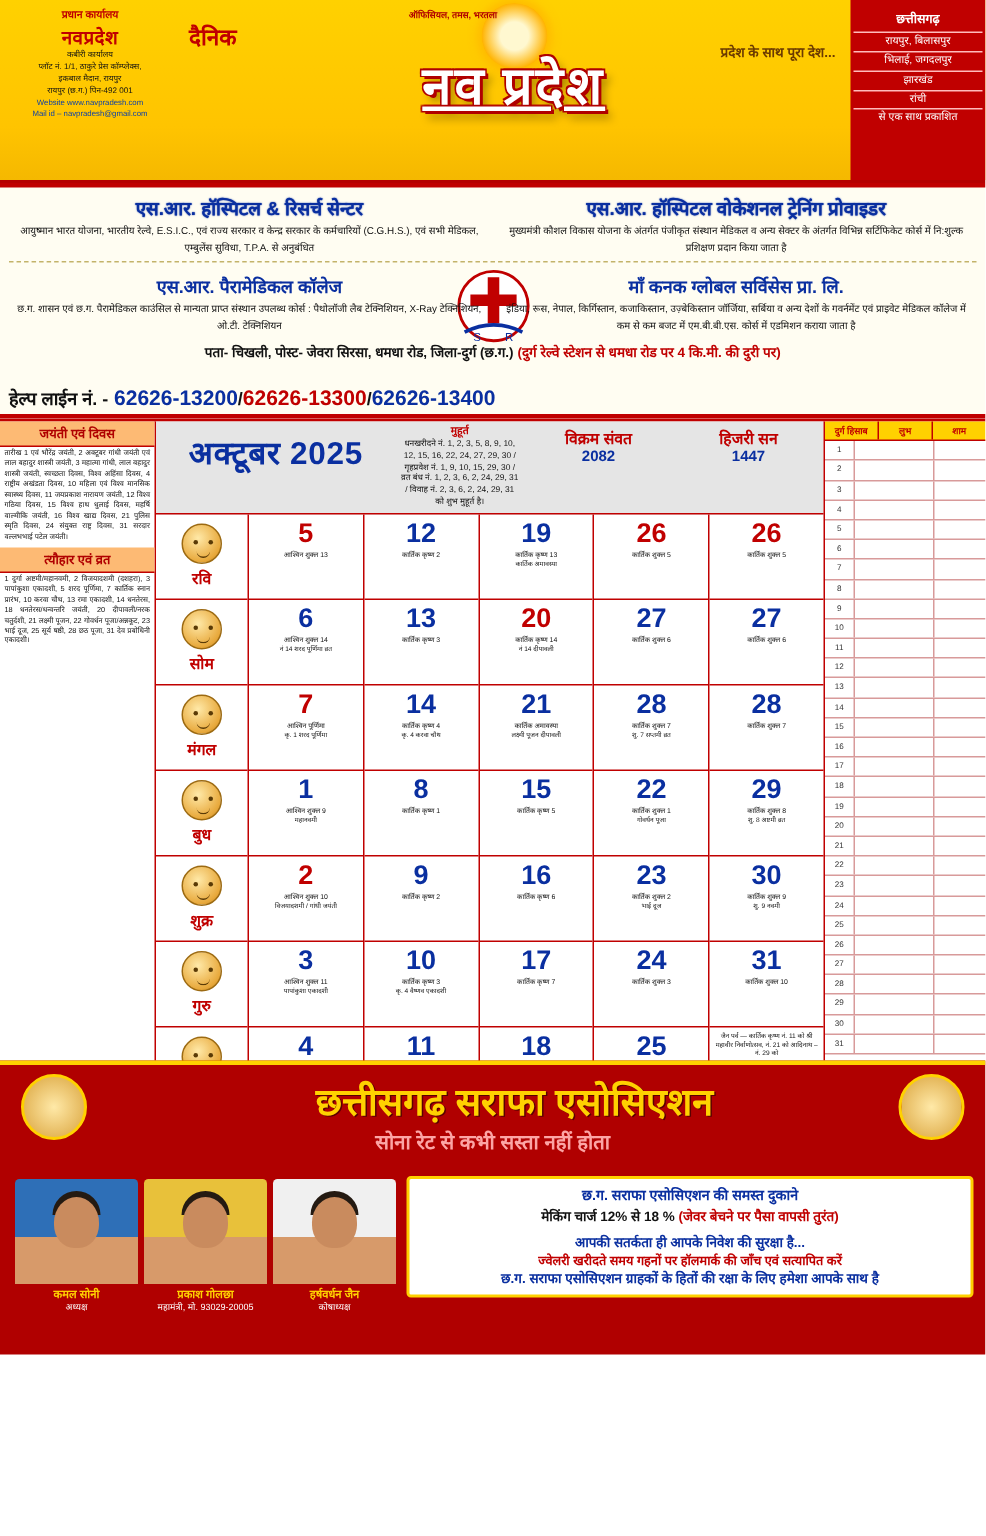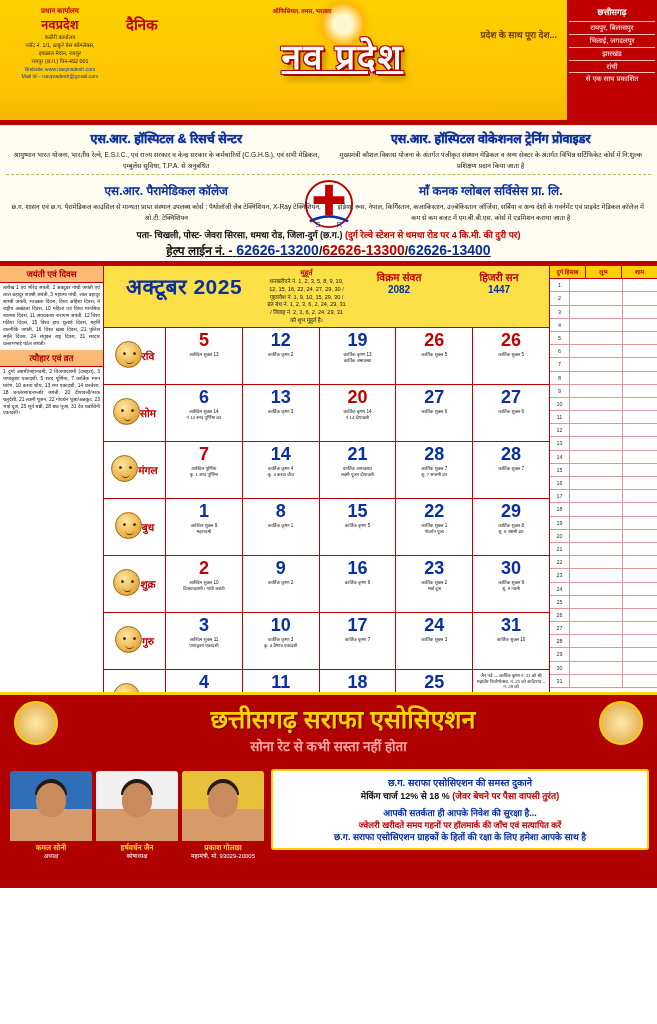--- a/index.html
+++ b/index.html
@@ -94,7 +94,7 @@
   }
   .ad-address .rd { color:#c00000; }
   .ad-phone {
-    text-align:center; font-size:14px; font-weight:bold; margin-top:1px; color:#111;text-decoration:underline;
+    font-size:14px; font-weight:bold; margin-top:16px; color:#111;
   }
   .ad-phone .n1 { color:#0a2fa0; }
   .ad-phone .n2 { color:#c00000; }

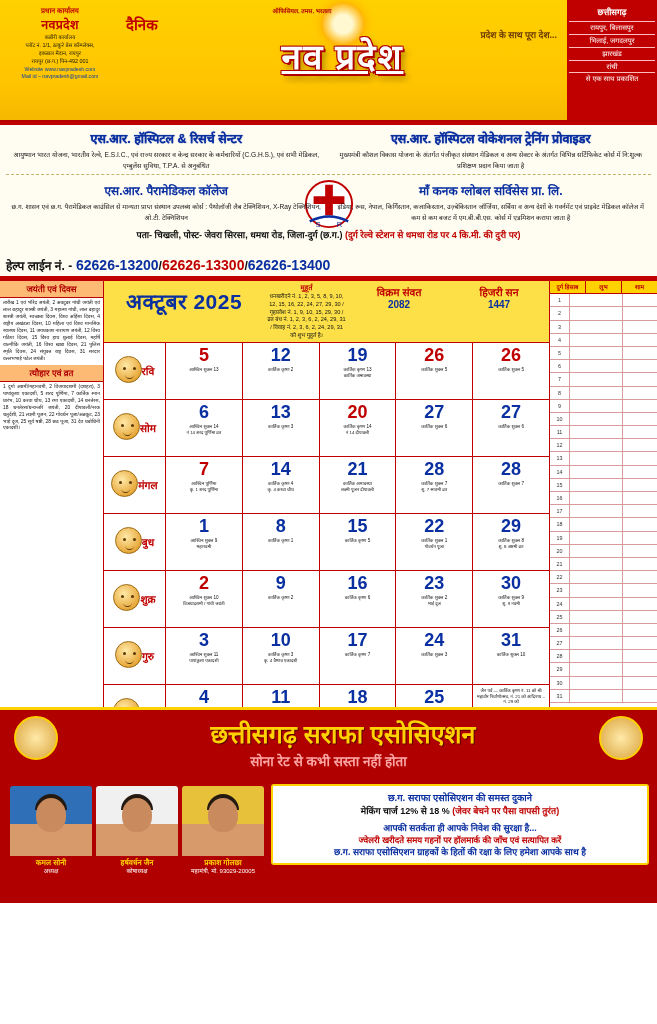--- a/index.html
+++ b/index.html
@@ -111,7 +111,7 @@
   .side-txt { font-size:4.9px; line-height:1.42; padding:2px 3px; color:#111; text-align:justify; }
 
   .cal { flex:1; display:flex; flex-direction:column; }
-  .cal-head { display:flex; border-bottom:1.5px solid #c00000; background:#fde047; }
+  .cal-head { display:flex; border-bottom:1.5px solid #c00000; background:#e5e5e5; }
   .cal-month {
     width:160px; text-align:center; font-size:21px; font-weight:bold;
     color:#0a2fa0; padding:6px 0 2px; letter-spacing:.5px;

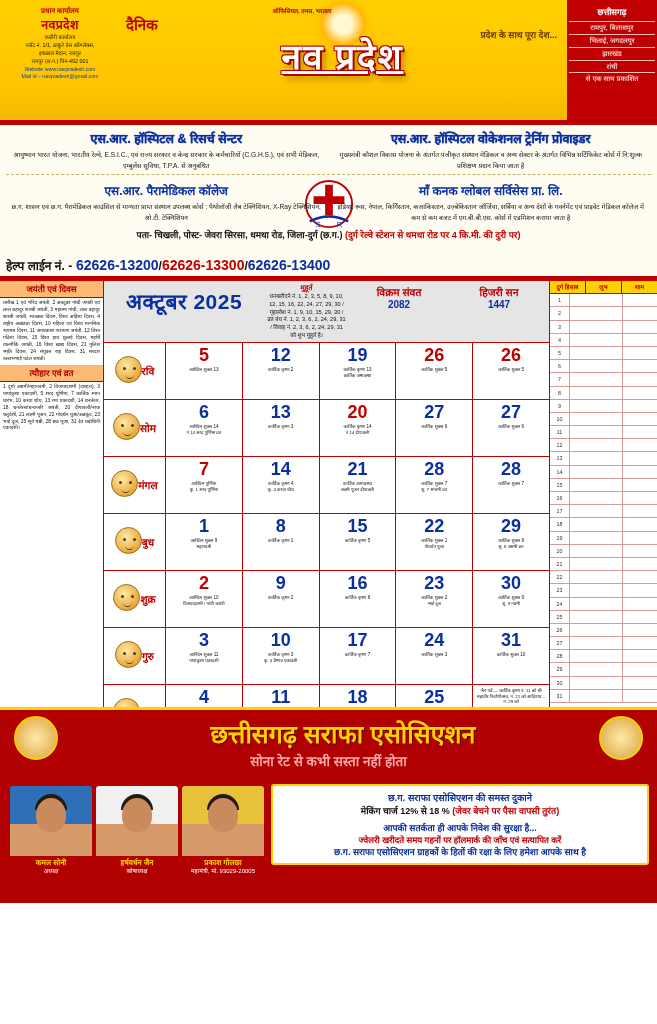--- a/index.html
+++ b/index.html
@@ -126,7 +126,7 @@
   .daycol { width:62px; border-right:1px solid #c00000; }
   .daycell {
     height:57px; border-bottom:1px solid #c00000;
-    display:flex; flex-direction:row; align-items:center; justify-content:center;
+    display:flex; flex-direction:column; align-items:center; justify-content:center;
     font-size:10.5px; font-weight:bold; color:#c00000;
   }
   .daycell .face {

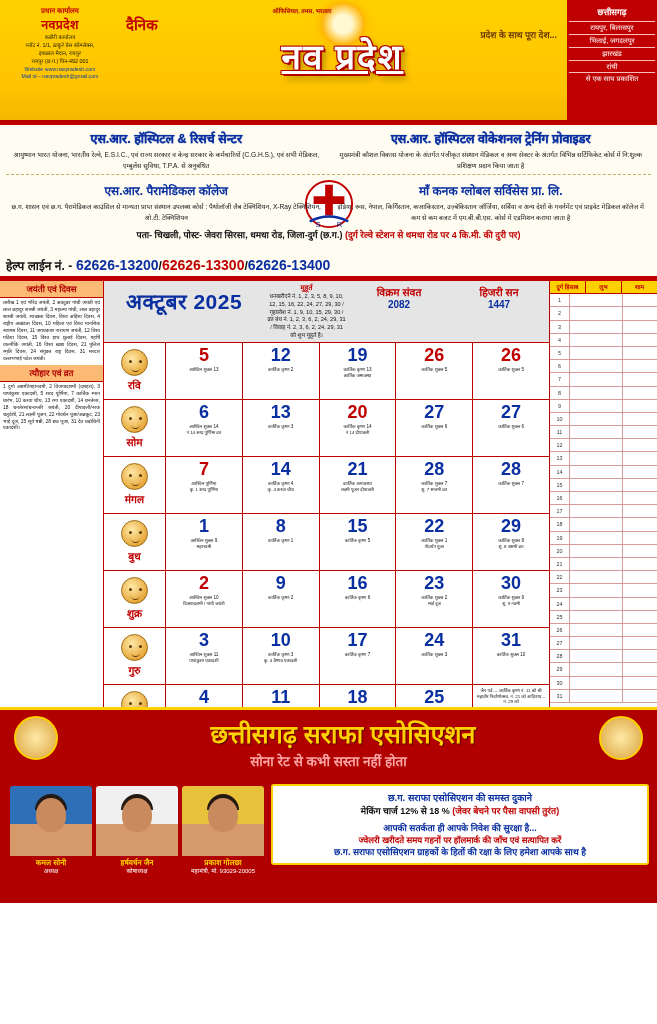--- a/index.html
+++ b/index.html
@@ -724,6 +724,14 @@
         <div class="nm">कमल सोनी</div>
         <div class="ro">अध्यक्ष</div>
       </div>
+      <div class="person yellow">
+        <div class="ph">
+            <div class="hair"></div>
+            <div class="head"></div>
+          </div>
+        <div class="nm">प्रकाश गोलछा</div>
+        <div class="ro">महामंत्री, मो. 93029-20005</div>
+      </div>
       <div class="person white">
         <div class="ph">
             <div class="hair"></div>
@@ -732,14 +740,6 @@
         <div class="nm">हर्षवर्धन जैन</div>
         <div class="ro">कोषाध्यक्ष</div>
       </div>
-      <div class="person yellow">
-        <div class="ph">
-            <div class="hair"></div>
-            <div class="head"></div>
-          </div>
-        <div class="nm">प्रकाश गोलछा</div>
-        <div class="ro">महामंत्री, मो. 93029-20005</div>
-      </div>
     </div>
   </div>
 

